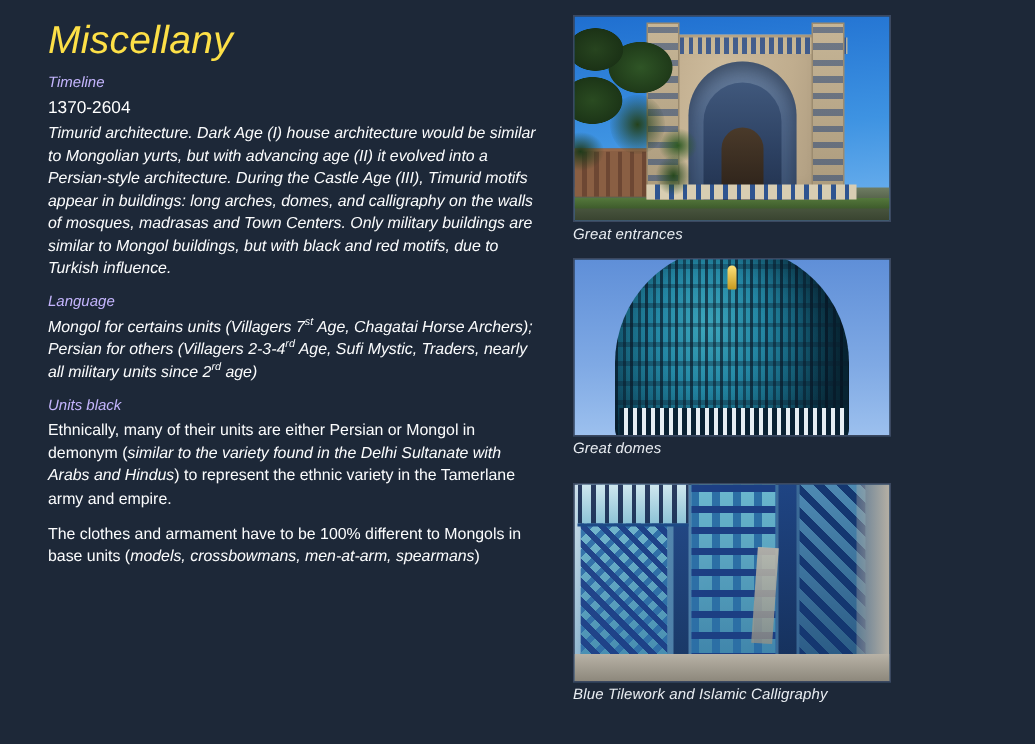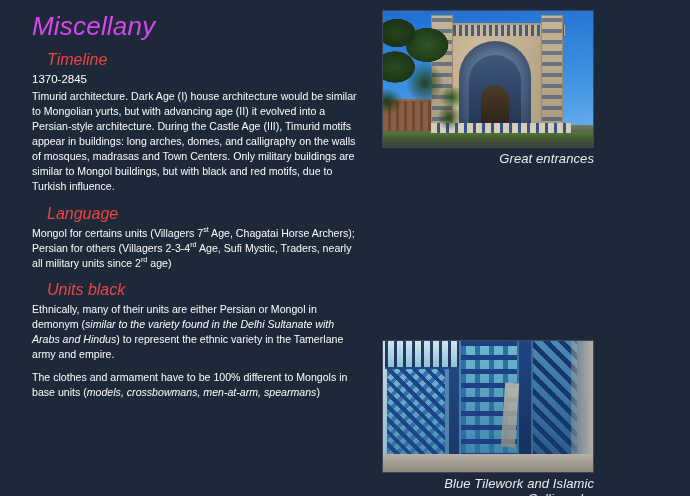--- a/index.html
+++ b/index.html
@@ -32,7 +32,7 @@
     font-size: 26px;
     font-style: italic;
     font-weight: normal;
-    color: #d946ef;
+    color: #fde047;
     letter-spacing: 0.2px;
     margin: 0 0 6px 0;
     line-height: 1.1;

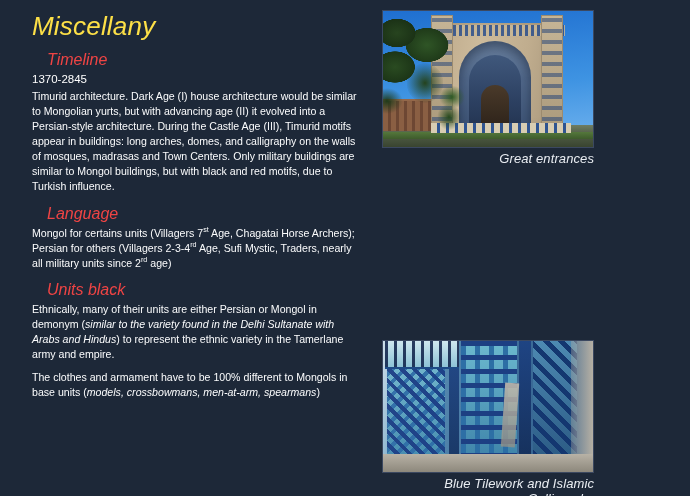--- a/index.html
+++ b/index.html
@@ -38,11 +38,11 @@
     line-height: 1.1;
   }
   .section-head {
-    font-size: 16px;
+    font-size: 10px;
     font-style: italic;
     font-weight: normal;
-    color: #ef4444;
-    margin: 9px 0 3px 15px;
+    color: #c4b5fd;
+    margin: 9px 0 3px 0;
     line-height: 1.2;
   }
   .lead {

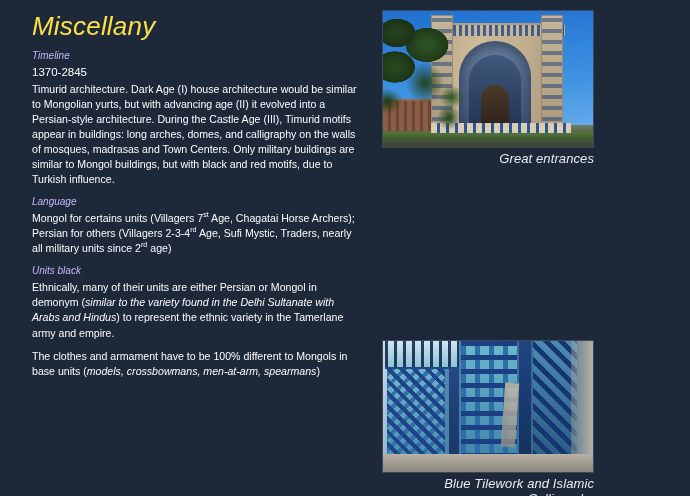--- a/index.html
+++ b/index.html
@@ -279,7 +279,7 @@
     <h1 class="slide-title">Miscellany</h1>
 
     <h2 class="section-head">Timeline</h2>
-    <div class="lead">1370-2845</div>
+    <div class="lead">1370-2604</div>
 
     <p class="body">Timurid architecture. Dark Age (I) house architecture would be similar to Mongolian yurts, but with advancing age (II) it evolved into a Persian-style architecture. During the Castle Age (III), Timurid motifs appear in buildings: long arches, domes, and calligraphy on the walls of mosques, madrasas and Town Centers. Only military buildings are similar to Mongol buildings, but with black and red motifs, due to Turkish influence.</p>
 

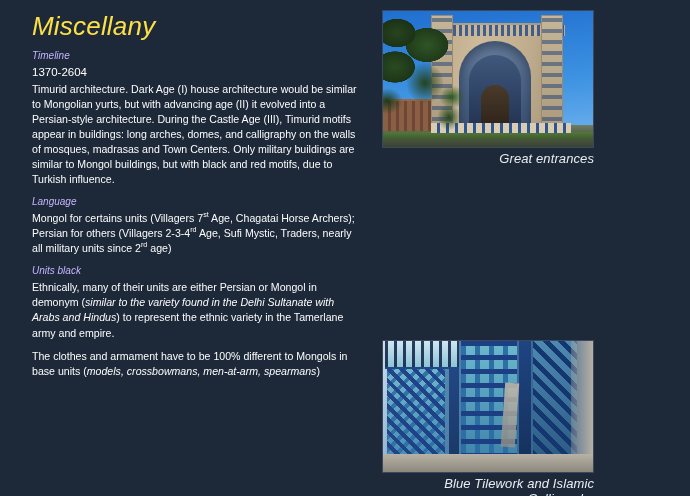--- a/index.html
+++ b/index.html
@@ -56,6 +56,7 @@
     line-height: 1.42;
     margin: 0 0 8px 0;
     color: #fbfcfd;
+    font-style: italic;
   }
   p.body.upright {
     font-style: normal;

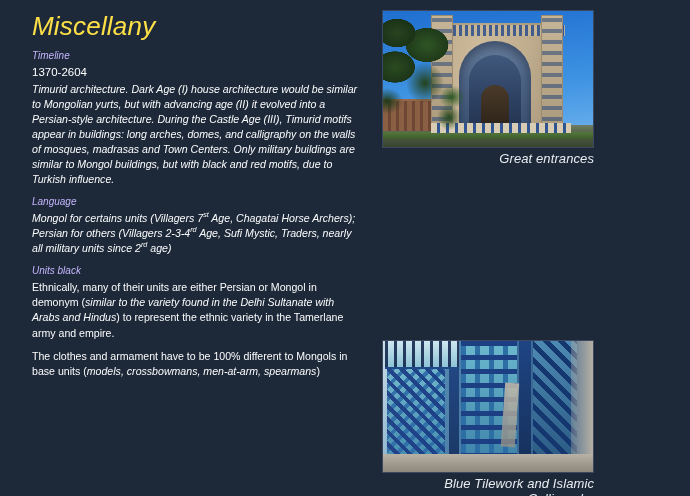--- a/index.html
+++ b/index.html
@@ -91,8 +91,8 @@
   }
   .caption {
     width: 212px;
-    text-align: right;
-    font-size: 13px;
+    text-align: left;
+    font-size: 10px;
     font-style: italic;
     color: #e9edf2;
     margin-top: 3px;

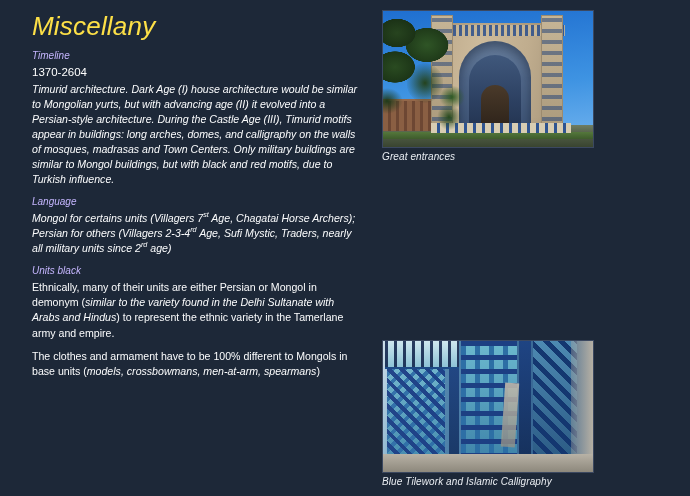--- a/index.html
+++ b/index.html
@@ -318,6 +318,17 @@
       <div class="caption">Great entrances</div>
     </div>
 
+    <div class="figure" id="fig-dome">
+      <div class="photo">
+        <div class="sky2"></div>
+        <div class="dome2">
+          <div class="dome2-pat"></div>
+        </div>
+        <div class="dome2-drum"></div>
+        <div class="finial2"></div>
+      </div>
+      <div class="caption">Great domes</div>
+    </div>
 
     <div class="figure" id="fig-tile">
       <div class="photo">

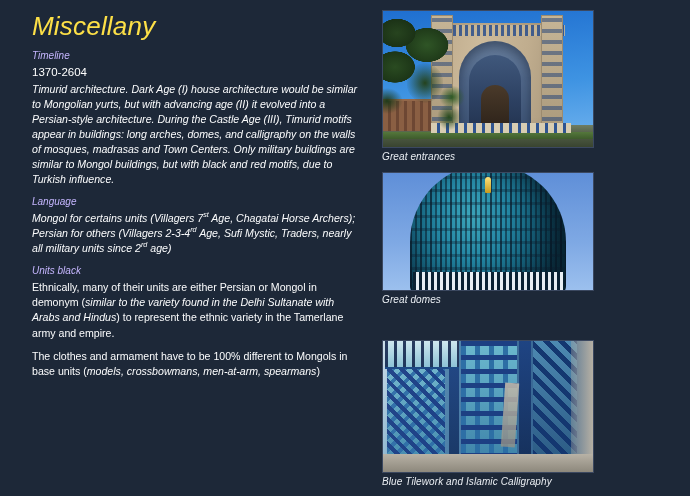--- a/index.html
+++ b/index.html
@@ -104,7 +104,7 @@
   #fig-entrance .photo { height: 138px; }
   #fig-dome { top: 172px; }
   #fig-dome .photo { height: 119px; }
-  #fig-tile { top: 340px; }
+  #fig-tile { top: 322px; }
   #fig-tile .photo { height: 133px; }
 
   

